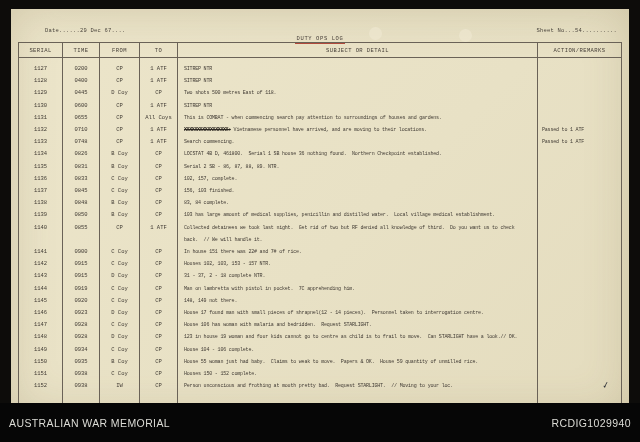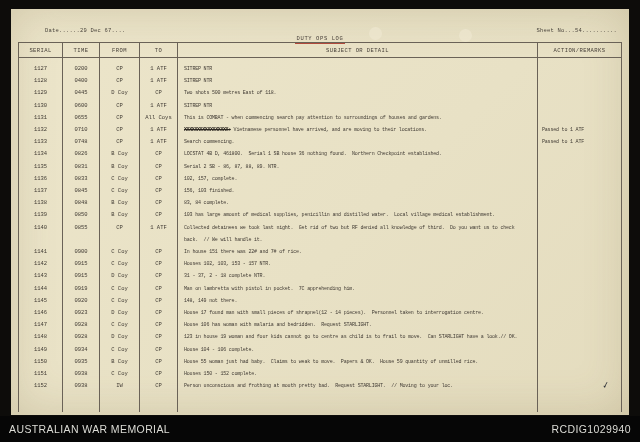--- a/index.html
+++ b/index.html
@@ -44,7 +44,7 @@
   .pen-mark{position:absolute;right:12px;top:-1px;font-size:9px;color:#2c2f35;
     transform:rotate(-12deg);font-family:"DejaVu Sans",sans-serif;}
   .footer{
-    position:absolute;left:0;bottom:0;width:640px;height:26px;background:#060606;
+    position:absolute;left:0;bottom:0;width:640px;height:39px;background:#060606;
     color:#dcdcd6;font-family:"Liberation Sans","DejaVu Sans",sans-serif;font-size:10.5px;
     display:flex;align-items:center;justify-content:space-between;
     padding:12px 9px;box-sizing:border-box;letter-spacing:.4px;

